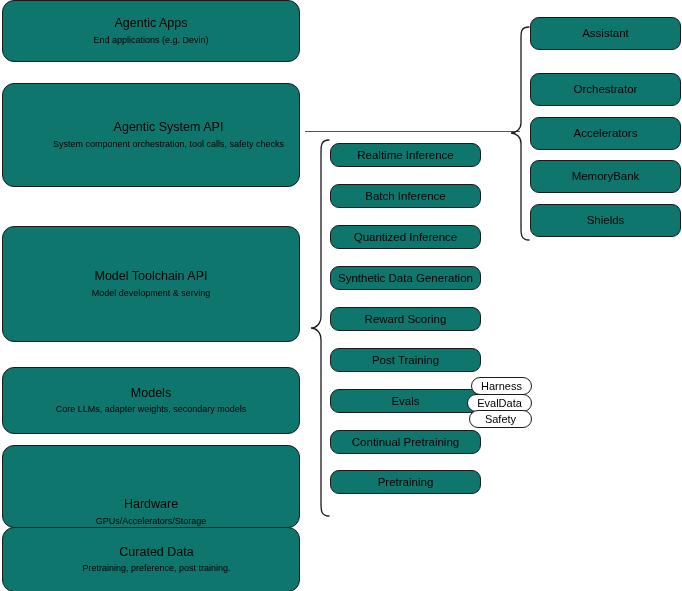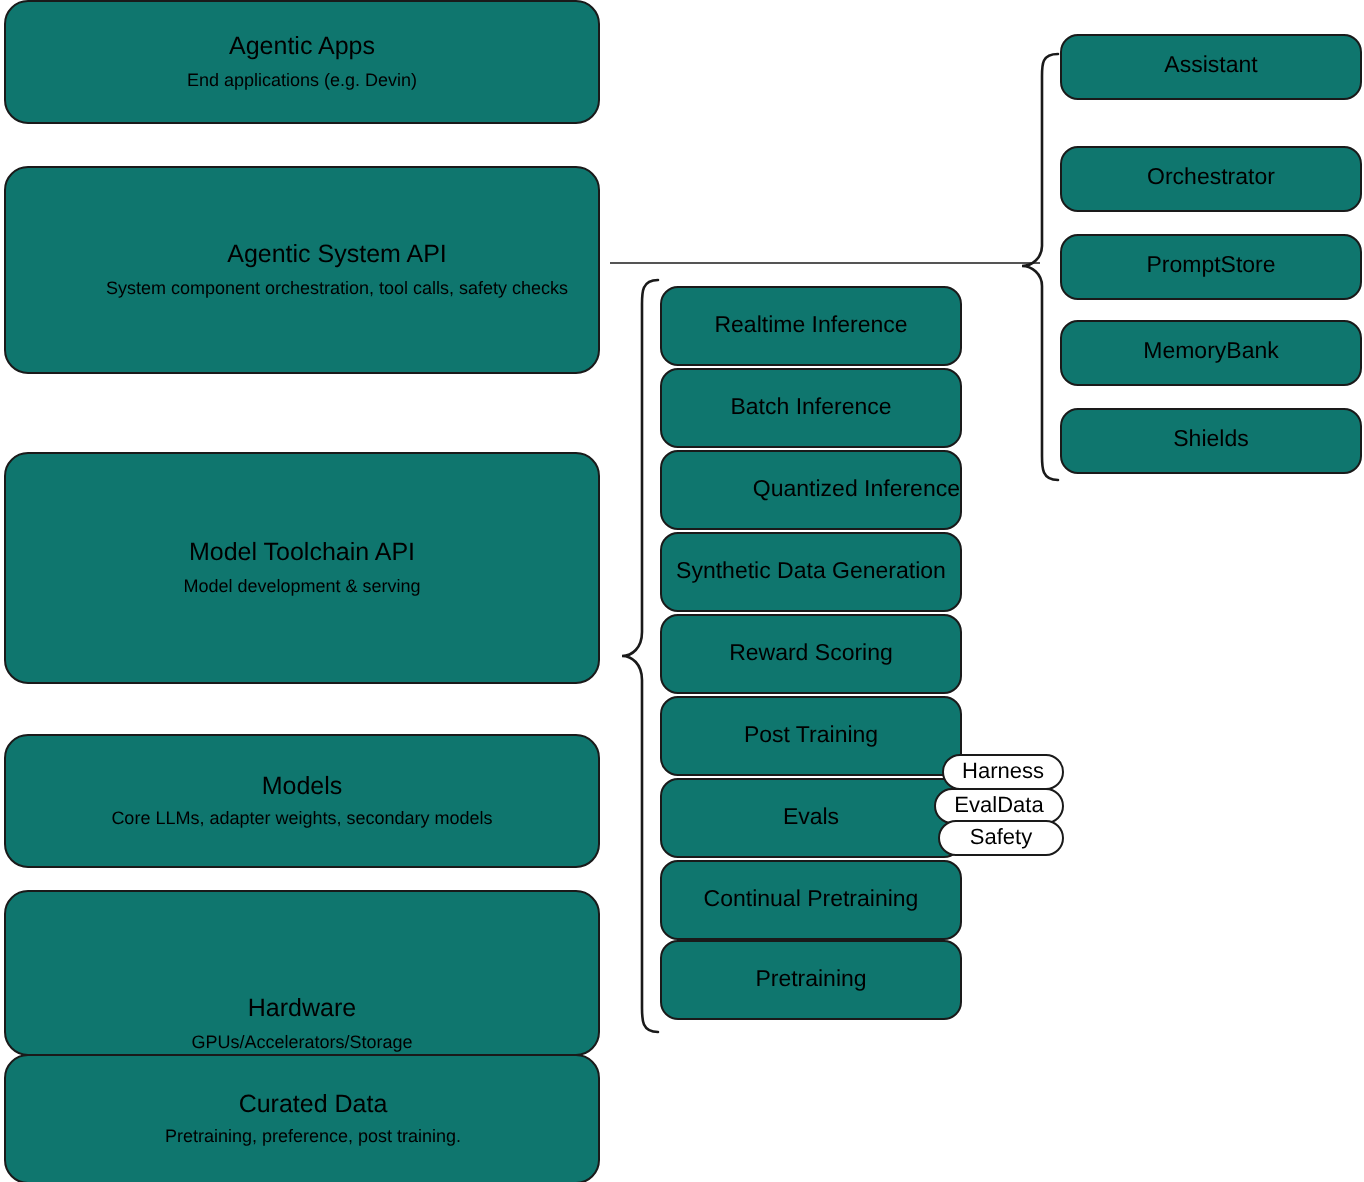--- a/index.html
+++ b/index.html
@@ -194,7 +194,7 @@
     <div class="title">Orchestrator</div>
   </div>
   <div class="node right-node" style="top:117px;">
-    <div class="title">PromptStore</div>
+    <div class="title">Accelerators</div>
   </div>
   <div class="node right-node" style="top:160px;">
     <div class="title">MemoryBank</div>

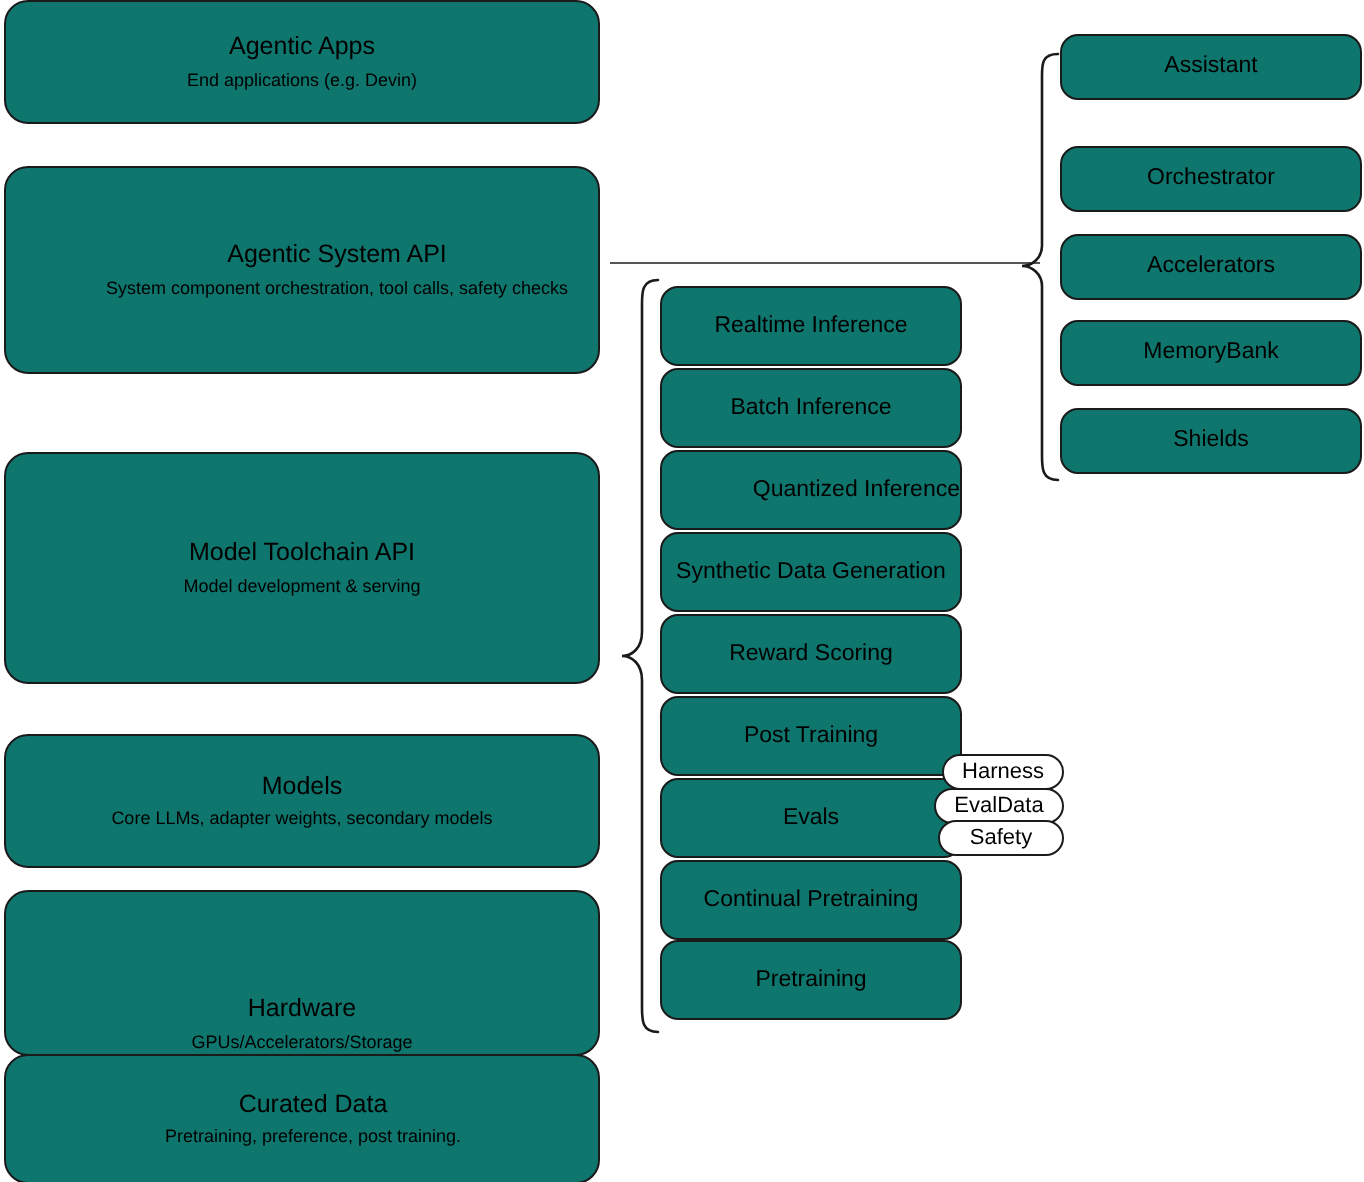--- a/index.html
+++ b/index.html
@@ -58,7 +58,7 @@
   .mid-node {
     left: 330px;
     width: 151px;
-    height: 40px;
+    height: 24px;
     border-radius: 9px;
   }
   .mid-node .title { font-size: 11.5px; }

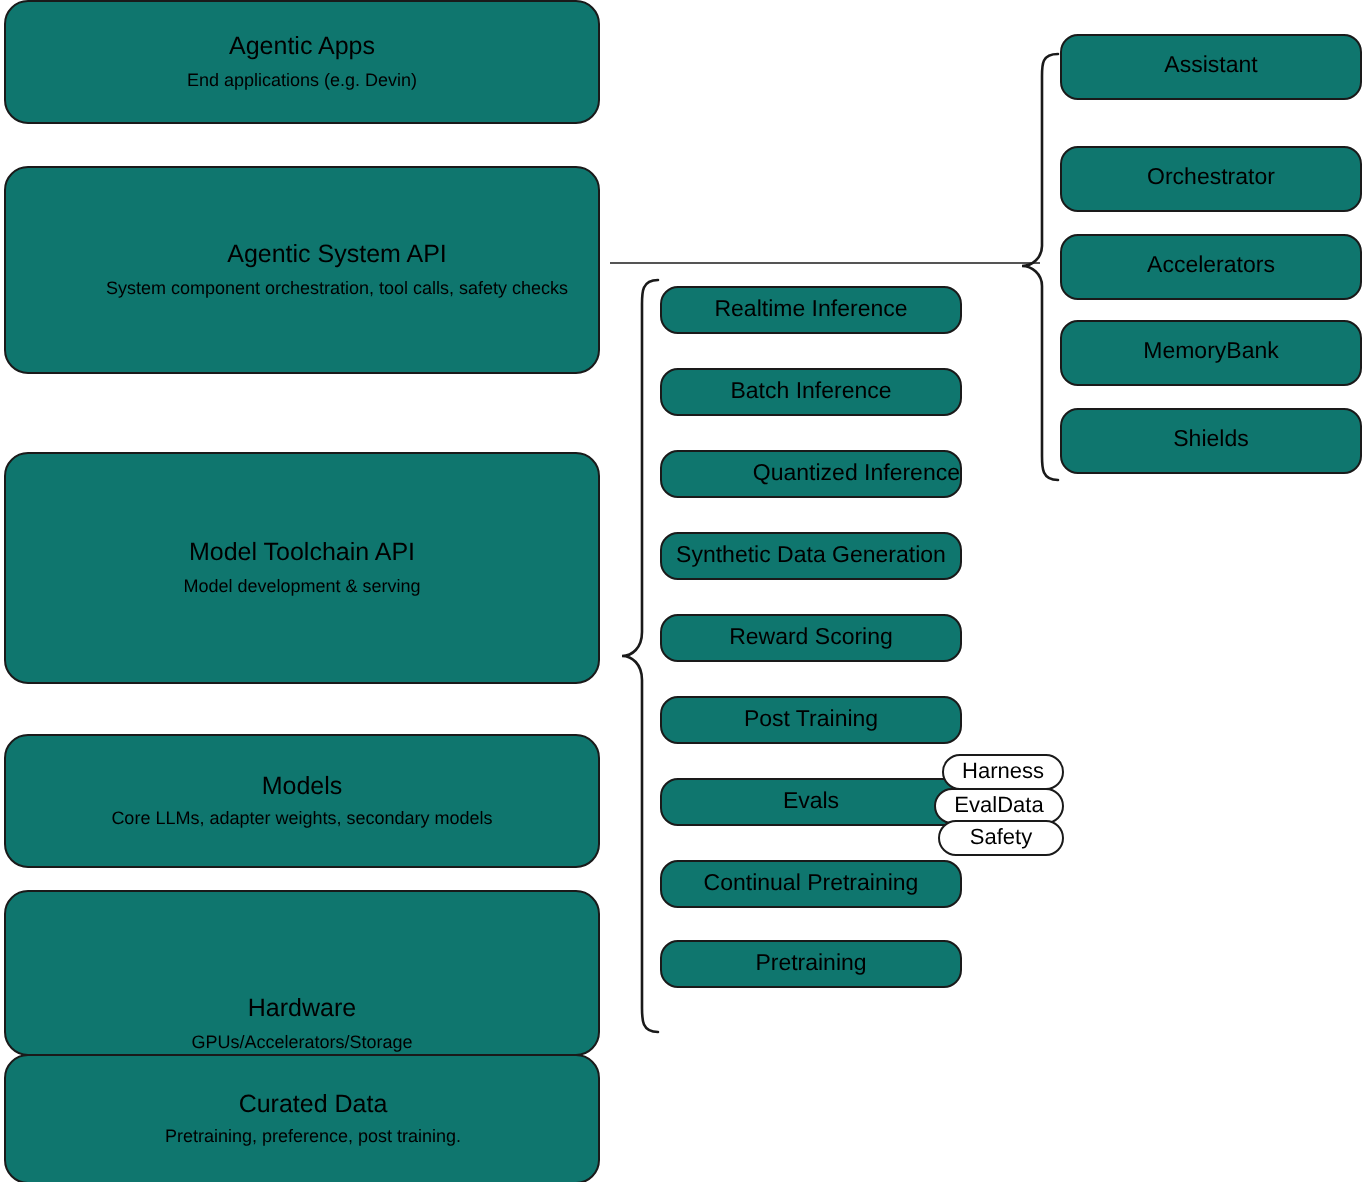--- a/index.html
+++ b/index.html
@@ -149,7 +149,7 @@
   <div class="node mid-node" style="top:184px;text-align:right;">
     <div class="title">Batch Inference</div>
   </div>
-  <div class="node mid-node" style="top:225px;align-items:flex-end;">
+  <div class="node mid-node" style="top:225px;">
     <div class="title">Quantized Inference</div>
   </div>
   <div class="node mid-node" style="top:266px;">

